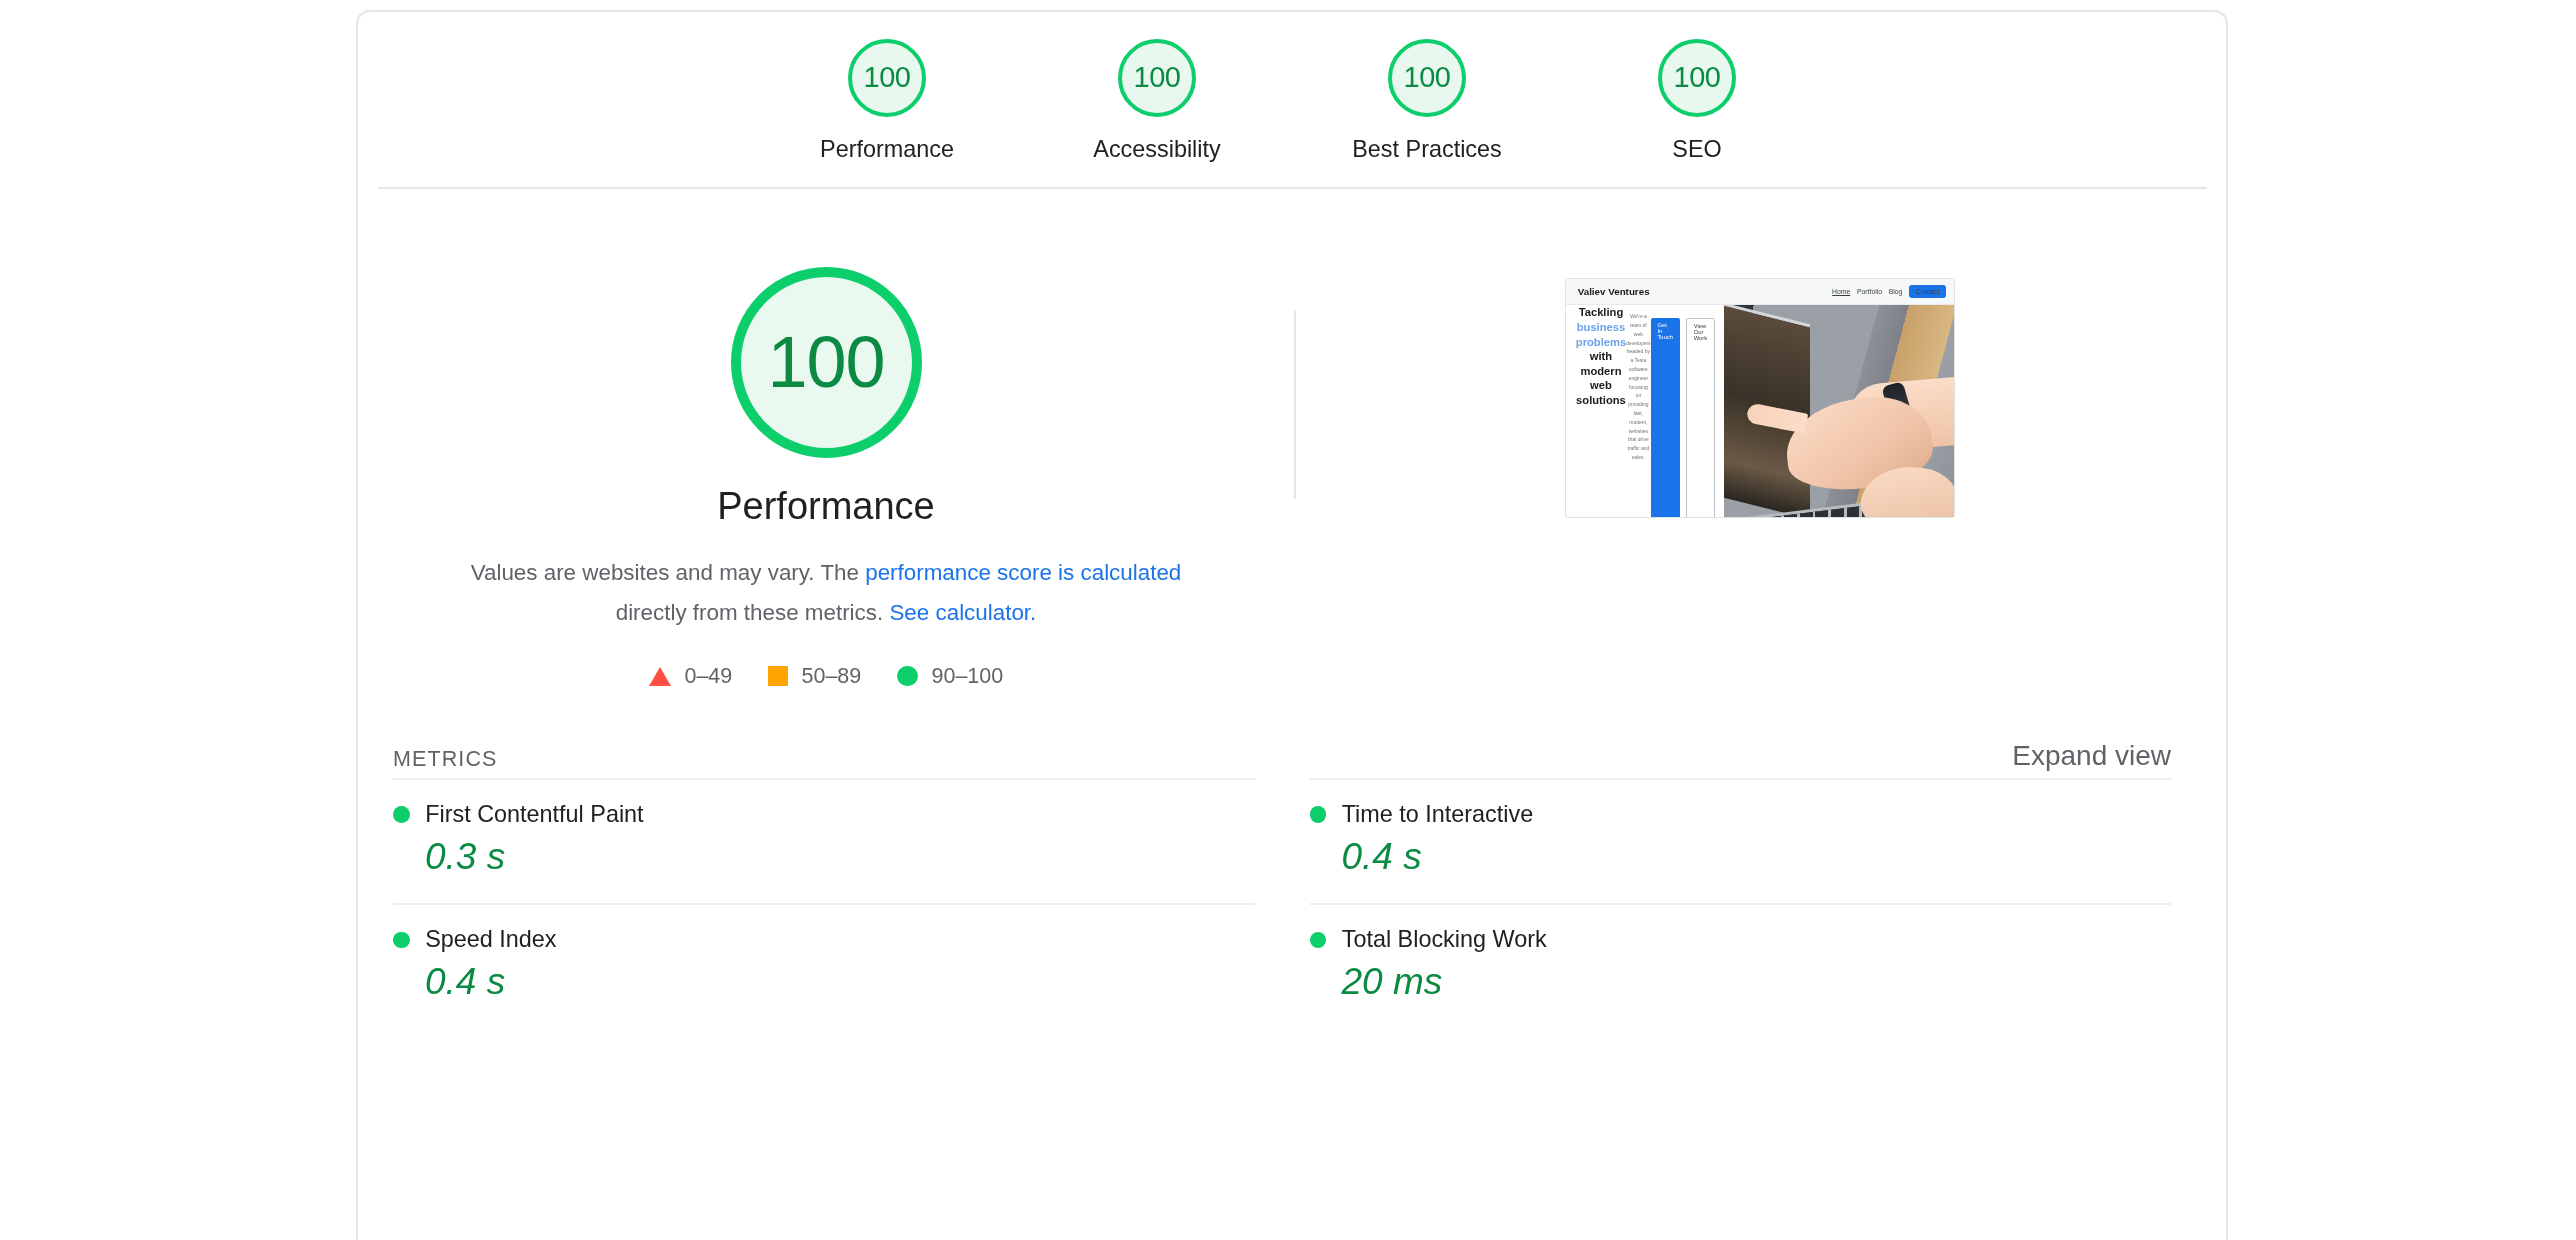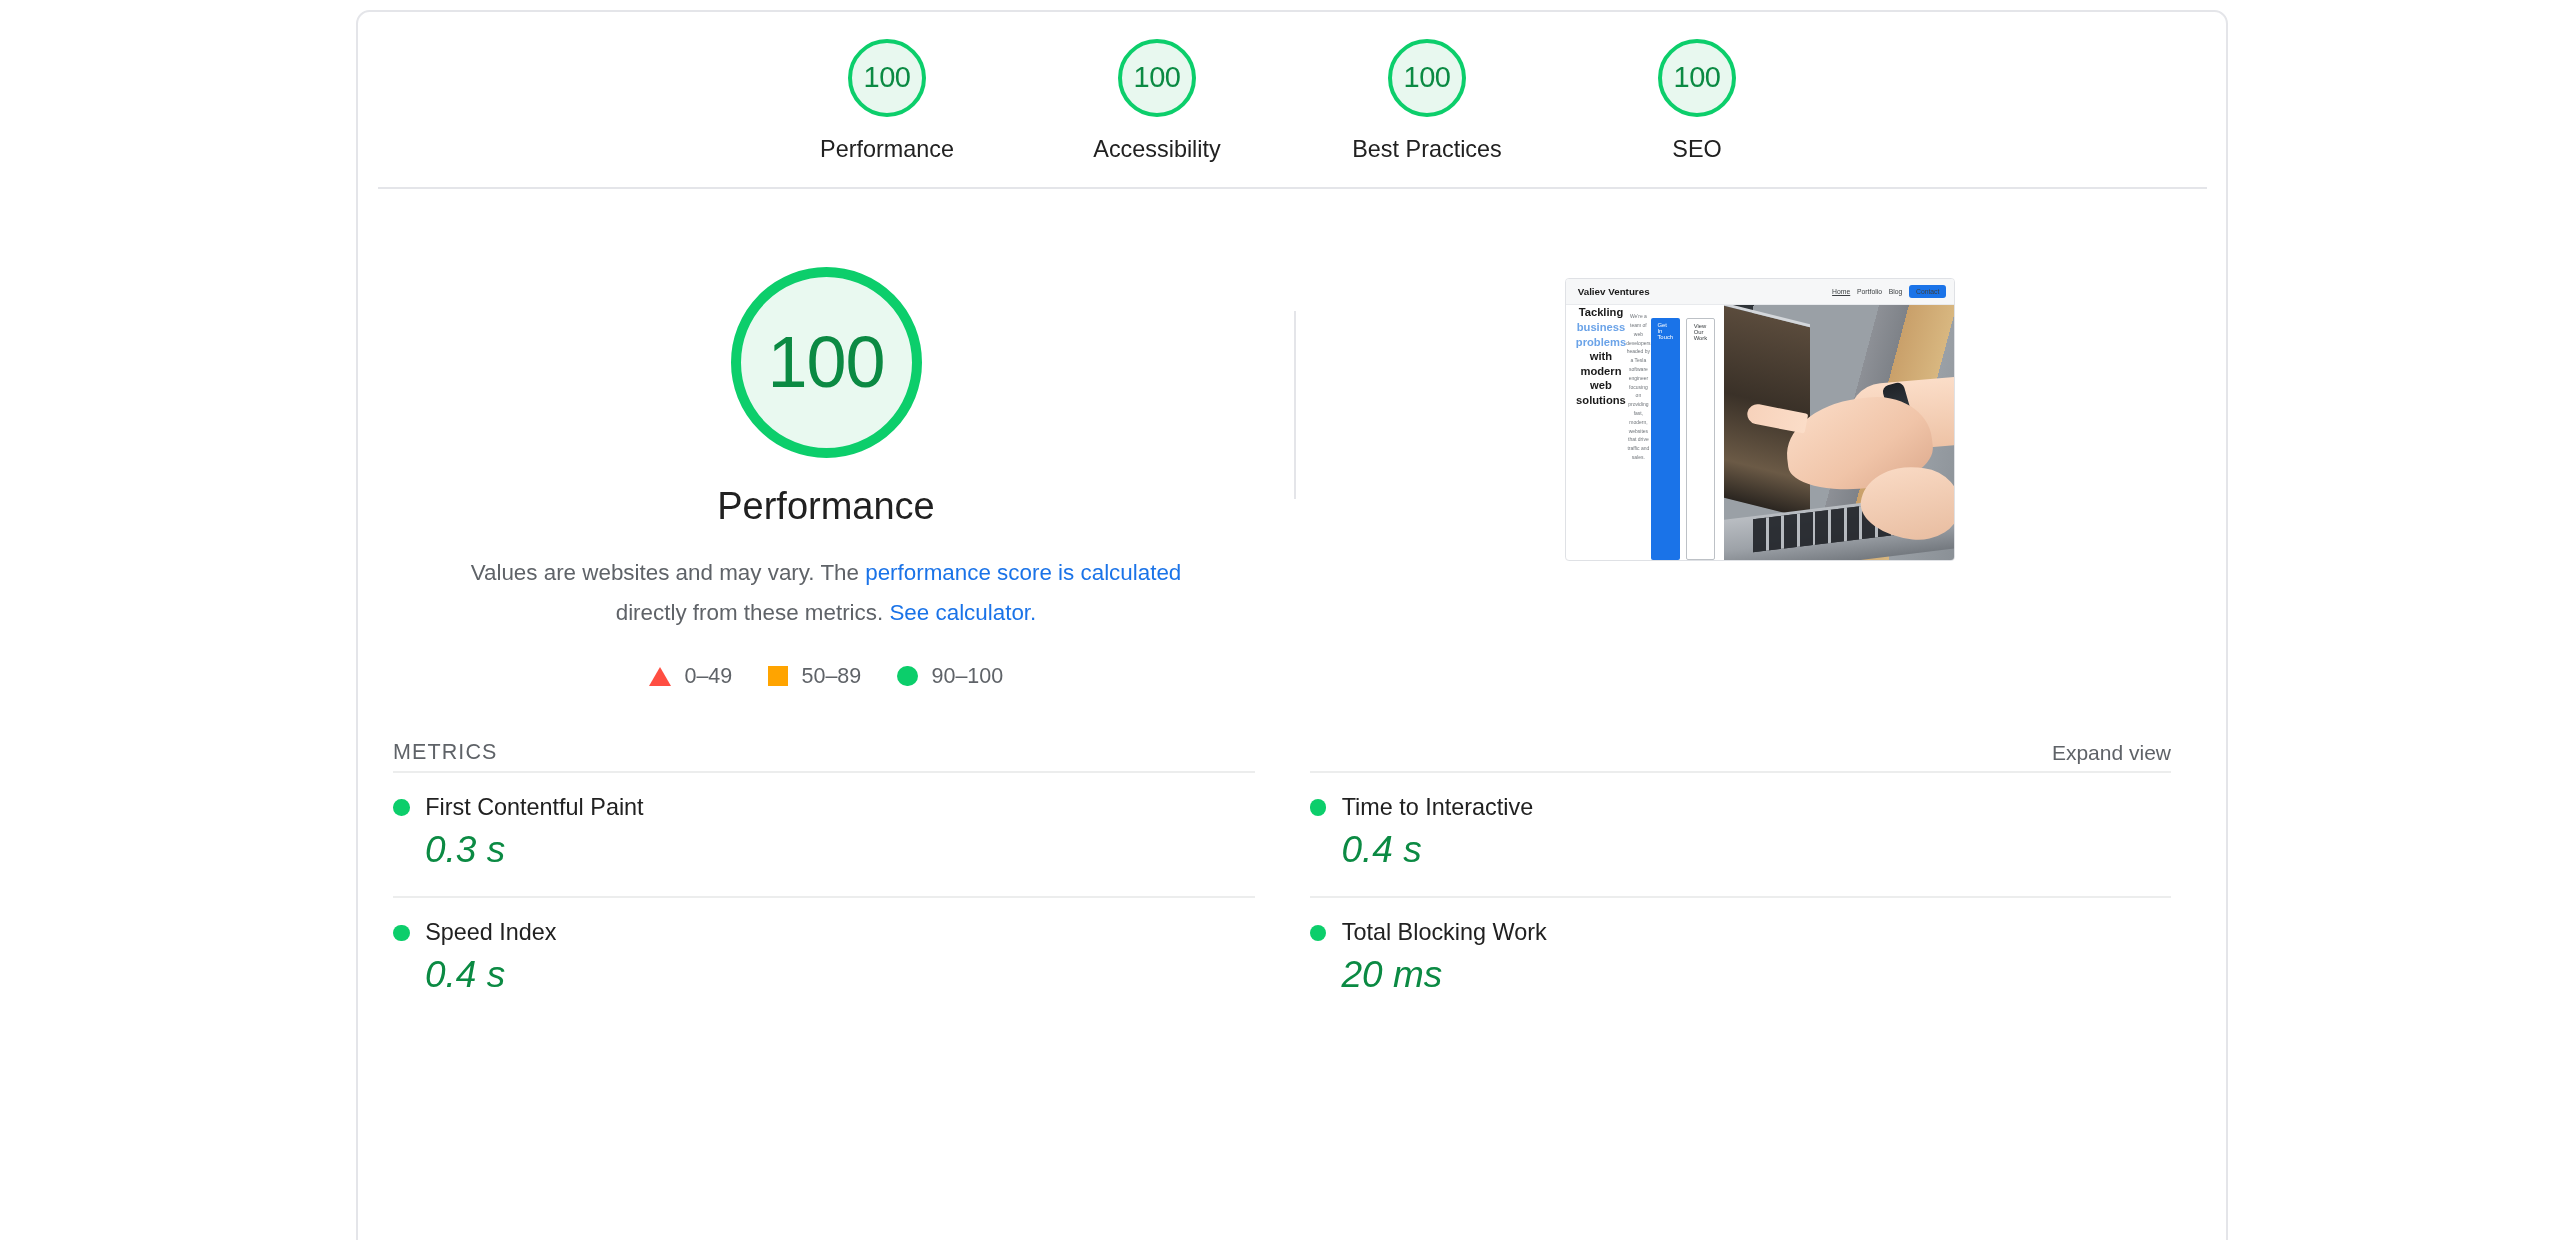--- a/index.html
+++ b/index.html
@@ -127,7 +127,7 @@
     padding-top: 11.7px;
   }
   .thumb-frame {
-    width: 390px; height: 283px;
+    width: 390px; height: 240px;
     border: 1px solid #dfe1e5;
     border-radius: 3.9px;
     background: #fff;

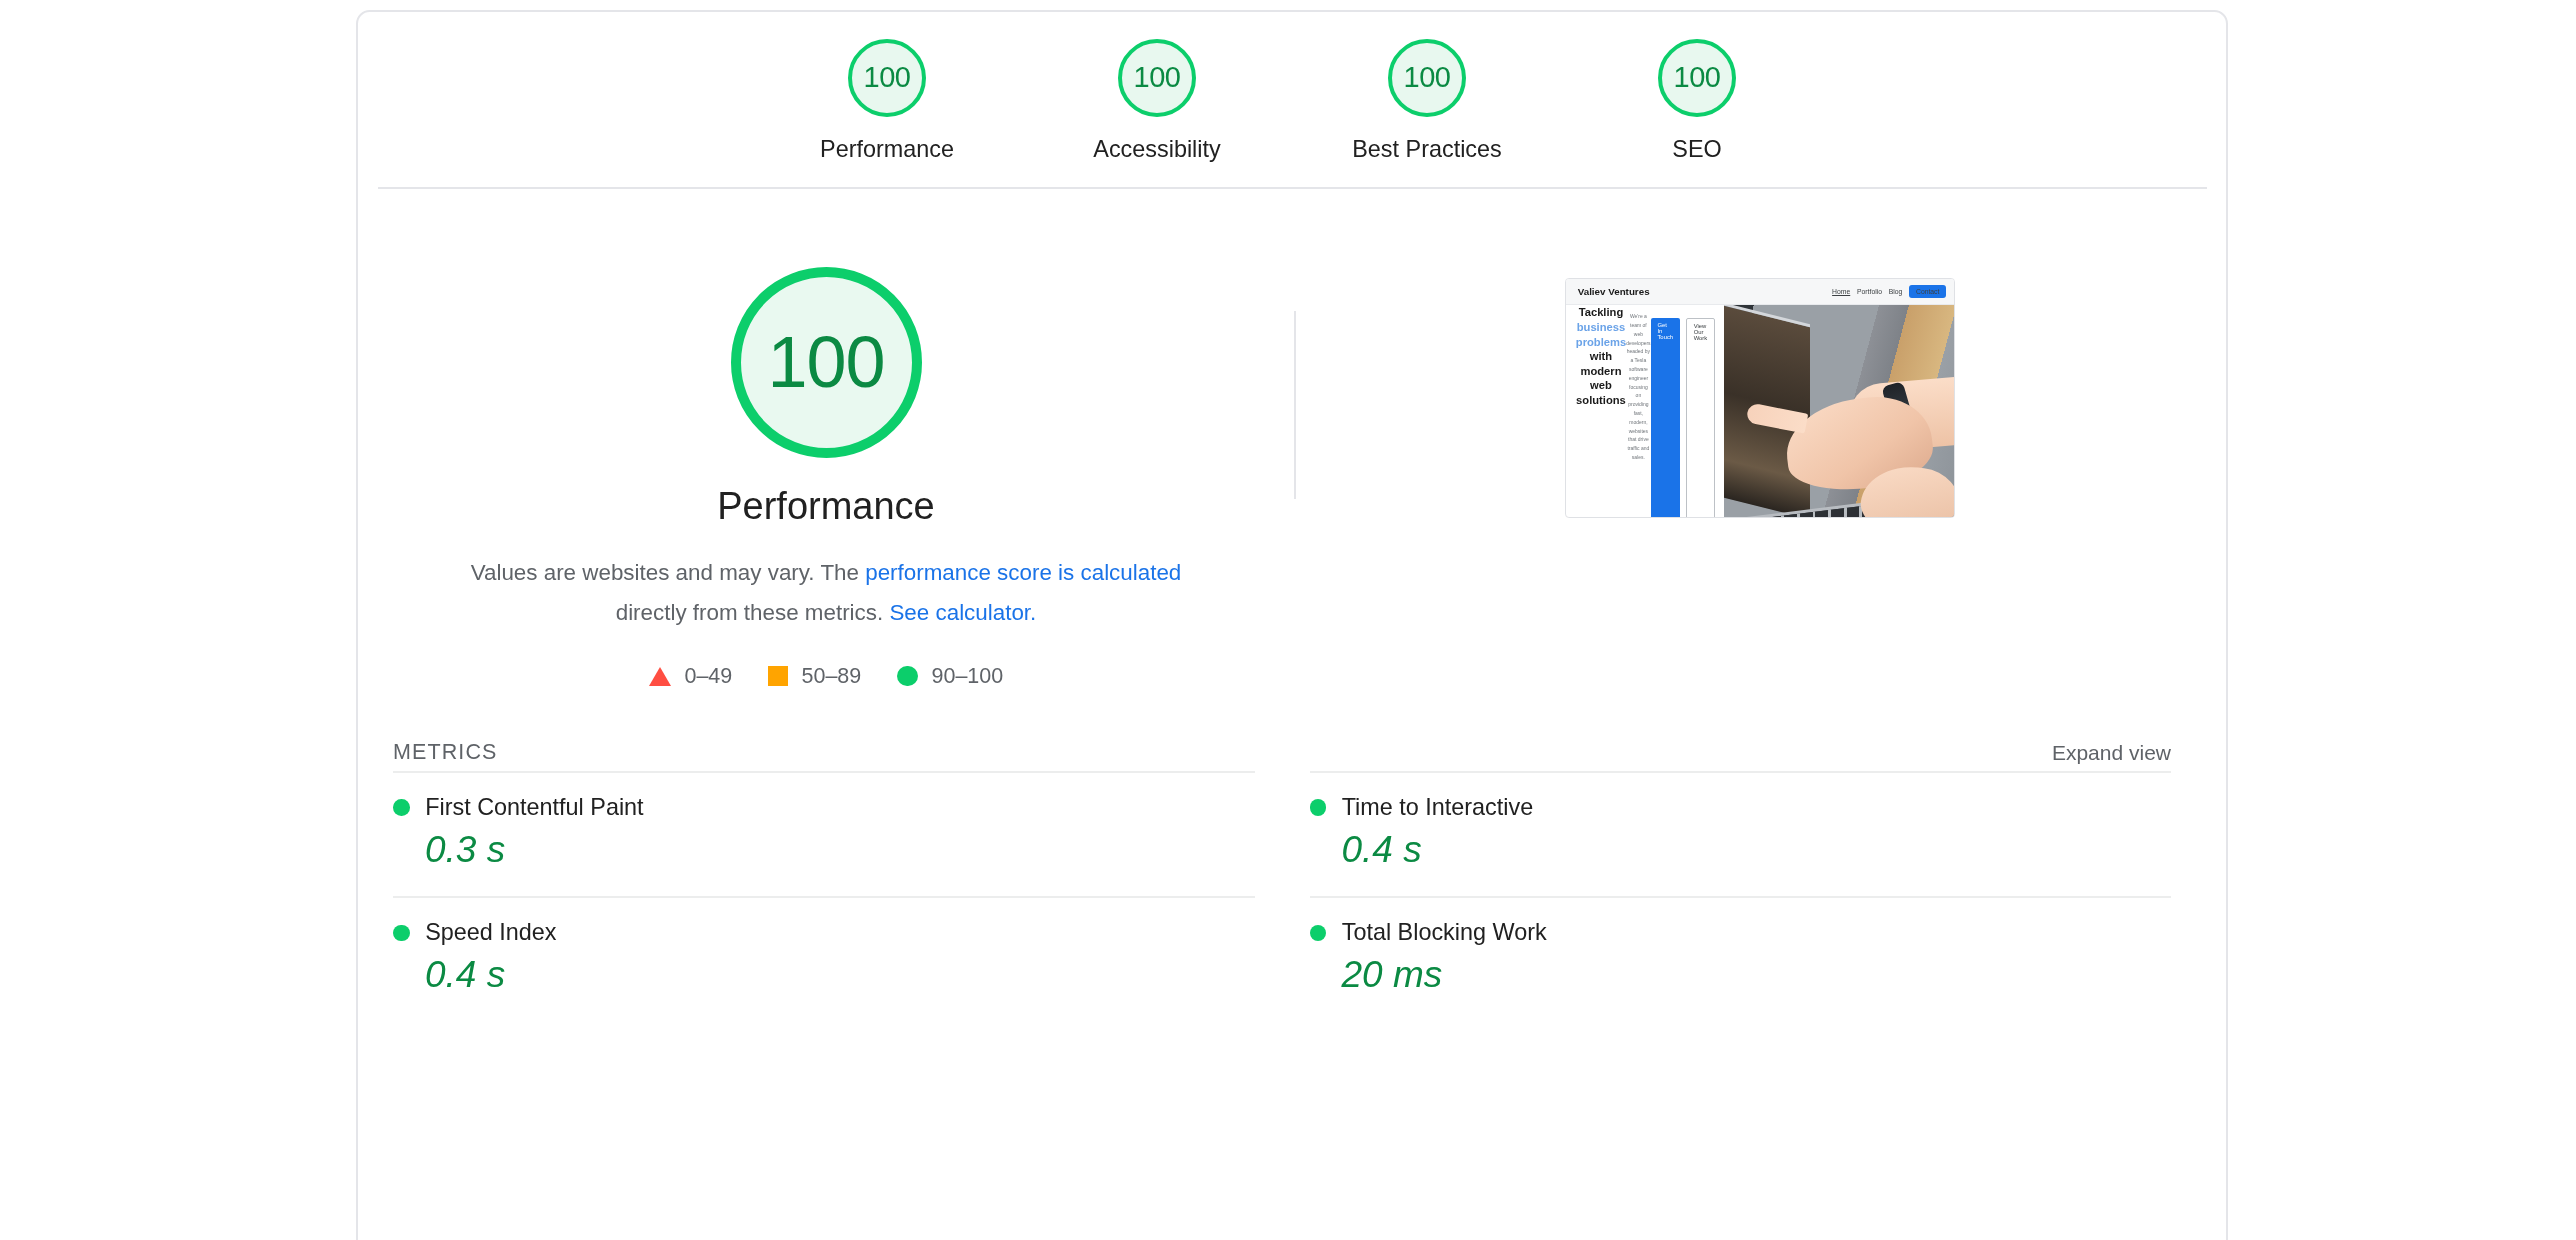--- a/index.html
+++ b/index.html
@@ -258,7 +258,7 @@
     font-size: 21.5px; letter-spacing: 1.1px;
     color: #5f6368; text-transform: uppercase;
   }
-  .expand-view { font-size: 21px; color: #5f6368; }
+  .expand-view { font-size: 28px; color: #5f6368; }
 
   .metrics-grid {
     display: flex;

